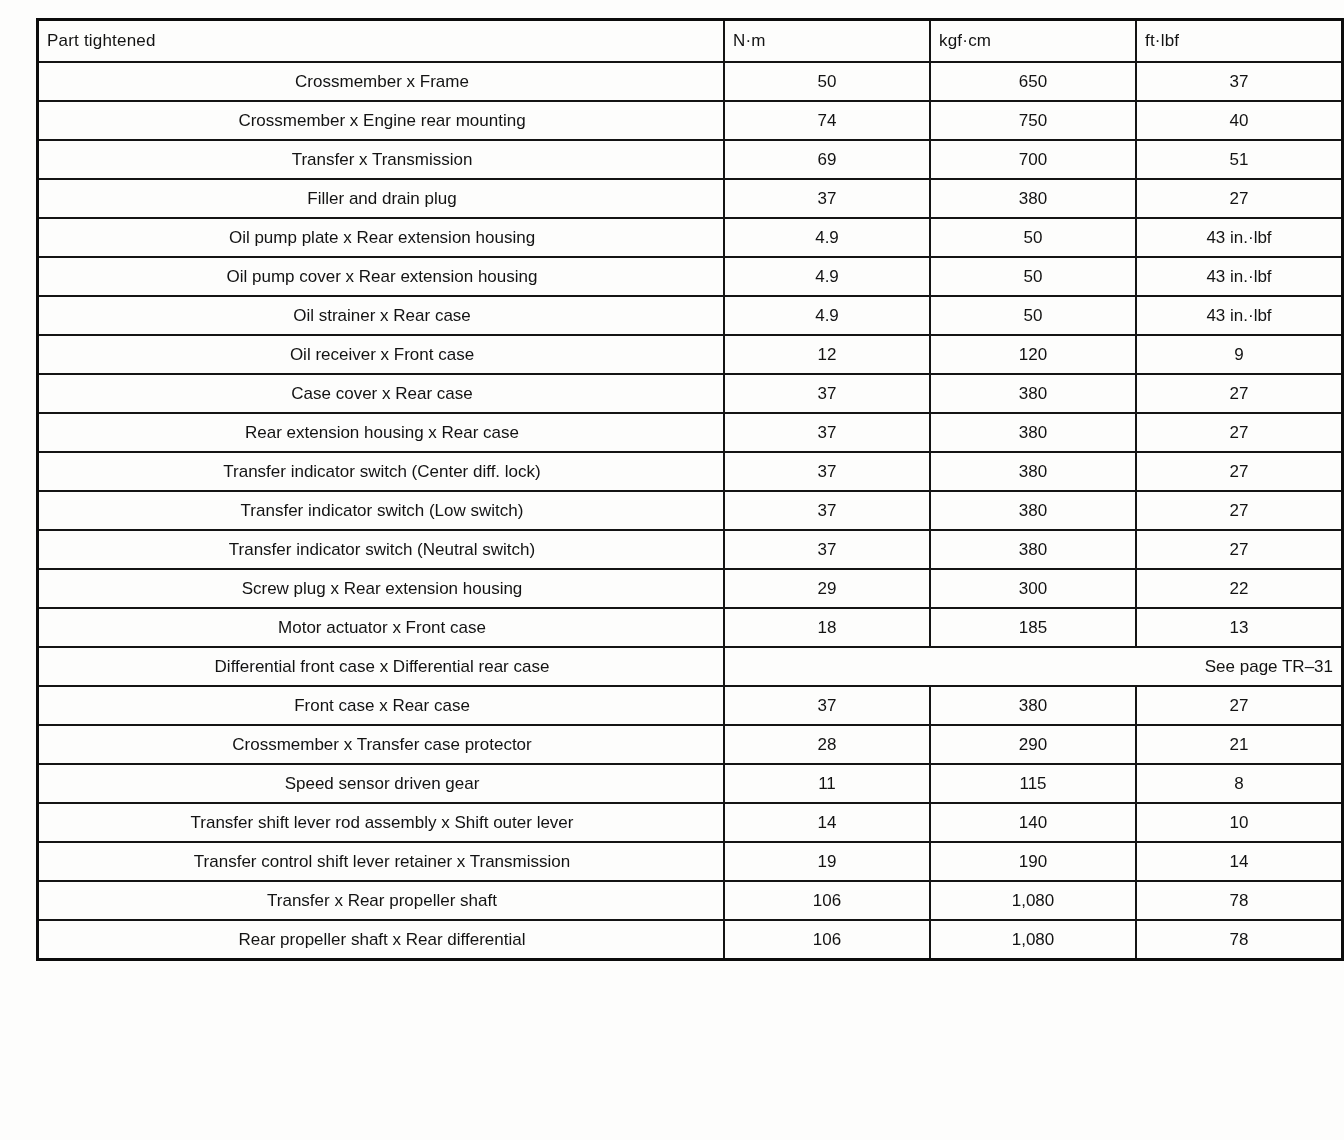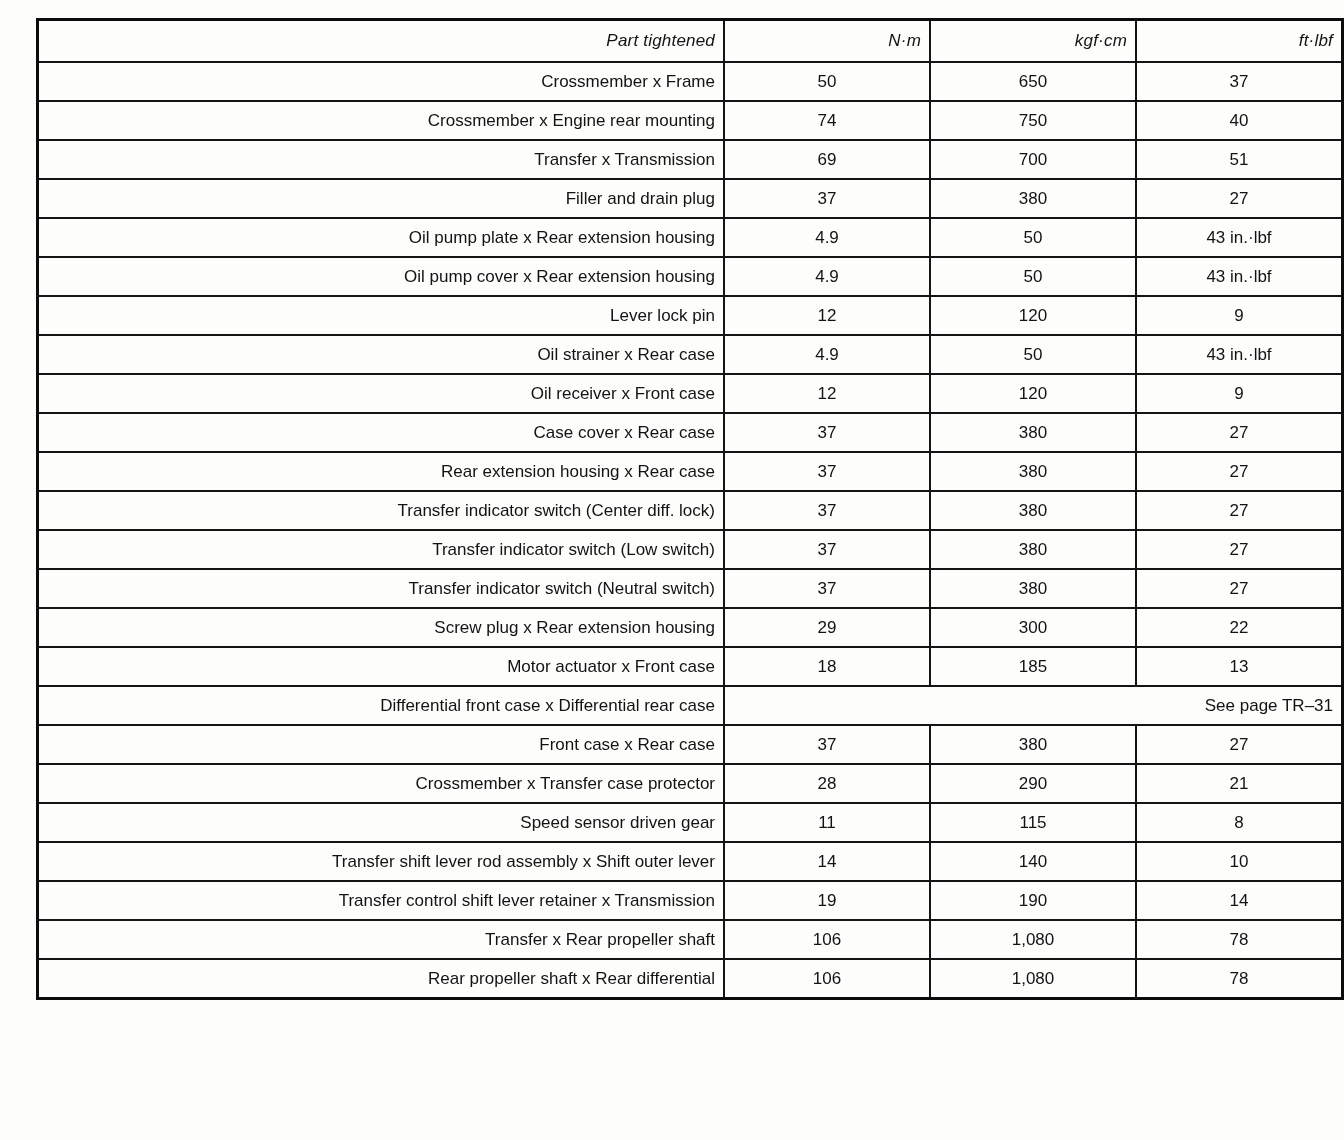--- a/index.html
+++ b/index.html
@@ -37,10 +37,9 @@
   thead th {
     height: 40px;
     font-weight: 400;
-    text-align: right;
+    text-align: left;
     padding: 0 8px;
     letter-spacing: 0.2px;
-    font-style: italic;
   }
   tbody td {
     height: 37px;

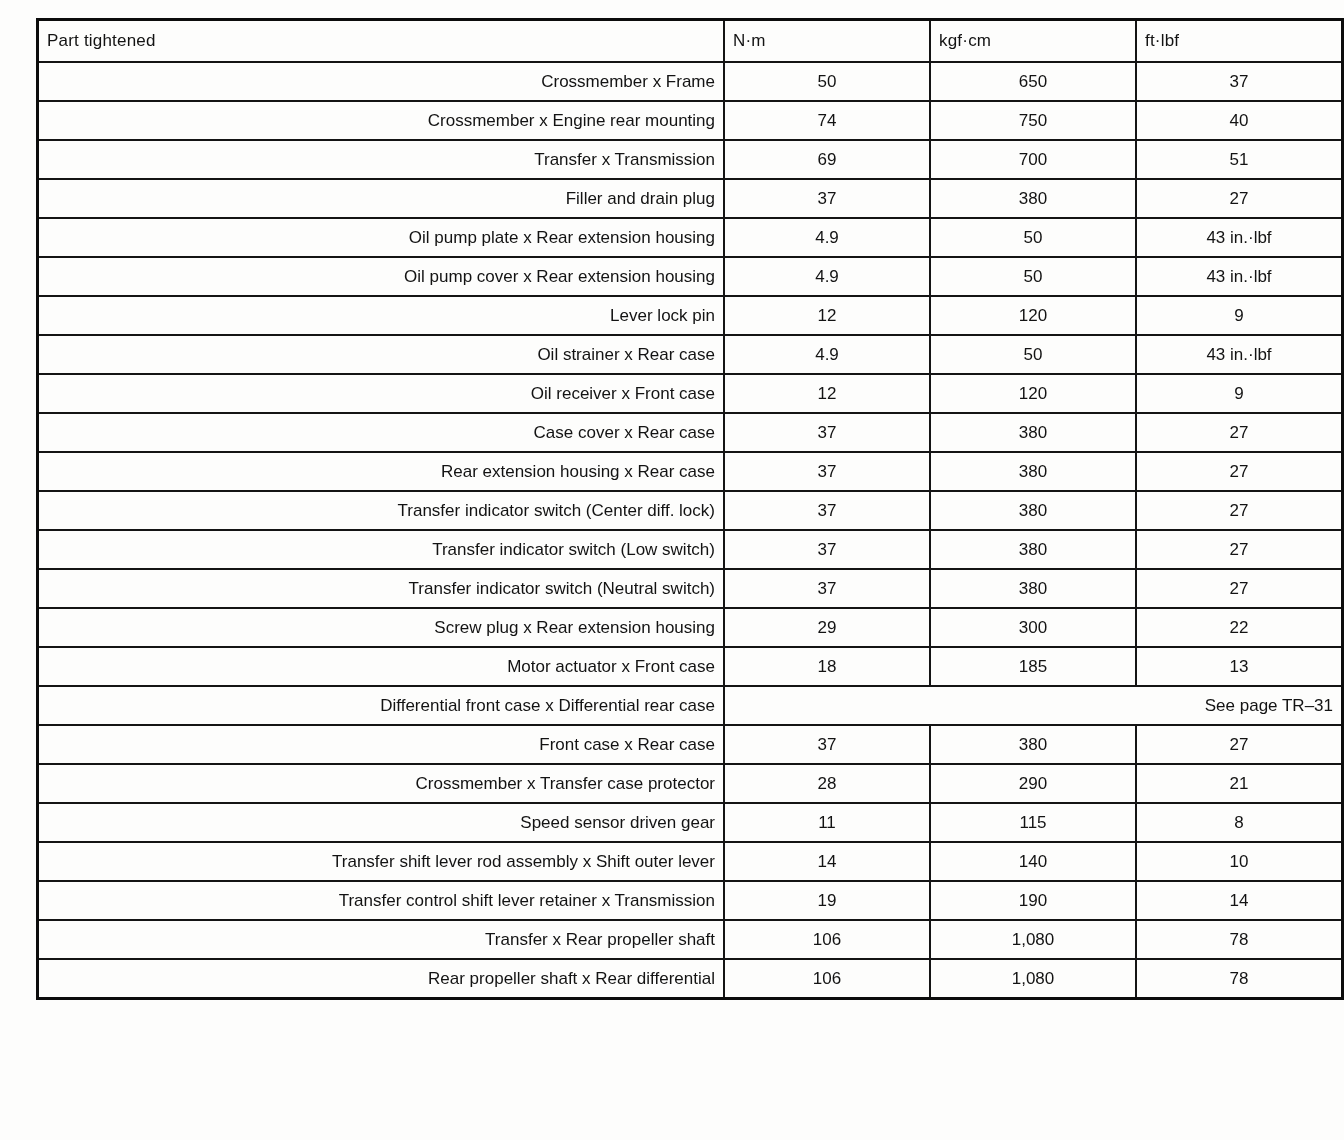--- a/index.html
+++ b/index.html
@@ -46,7 +46,7 @@
     padding: 0 8px;
   }
   td.col-part {
-    text-align: right;
+    text-align: center;
     padding-left: 10px;
     margin-top: 28px;
   }

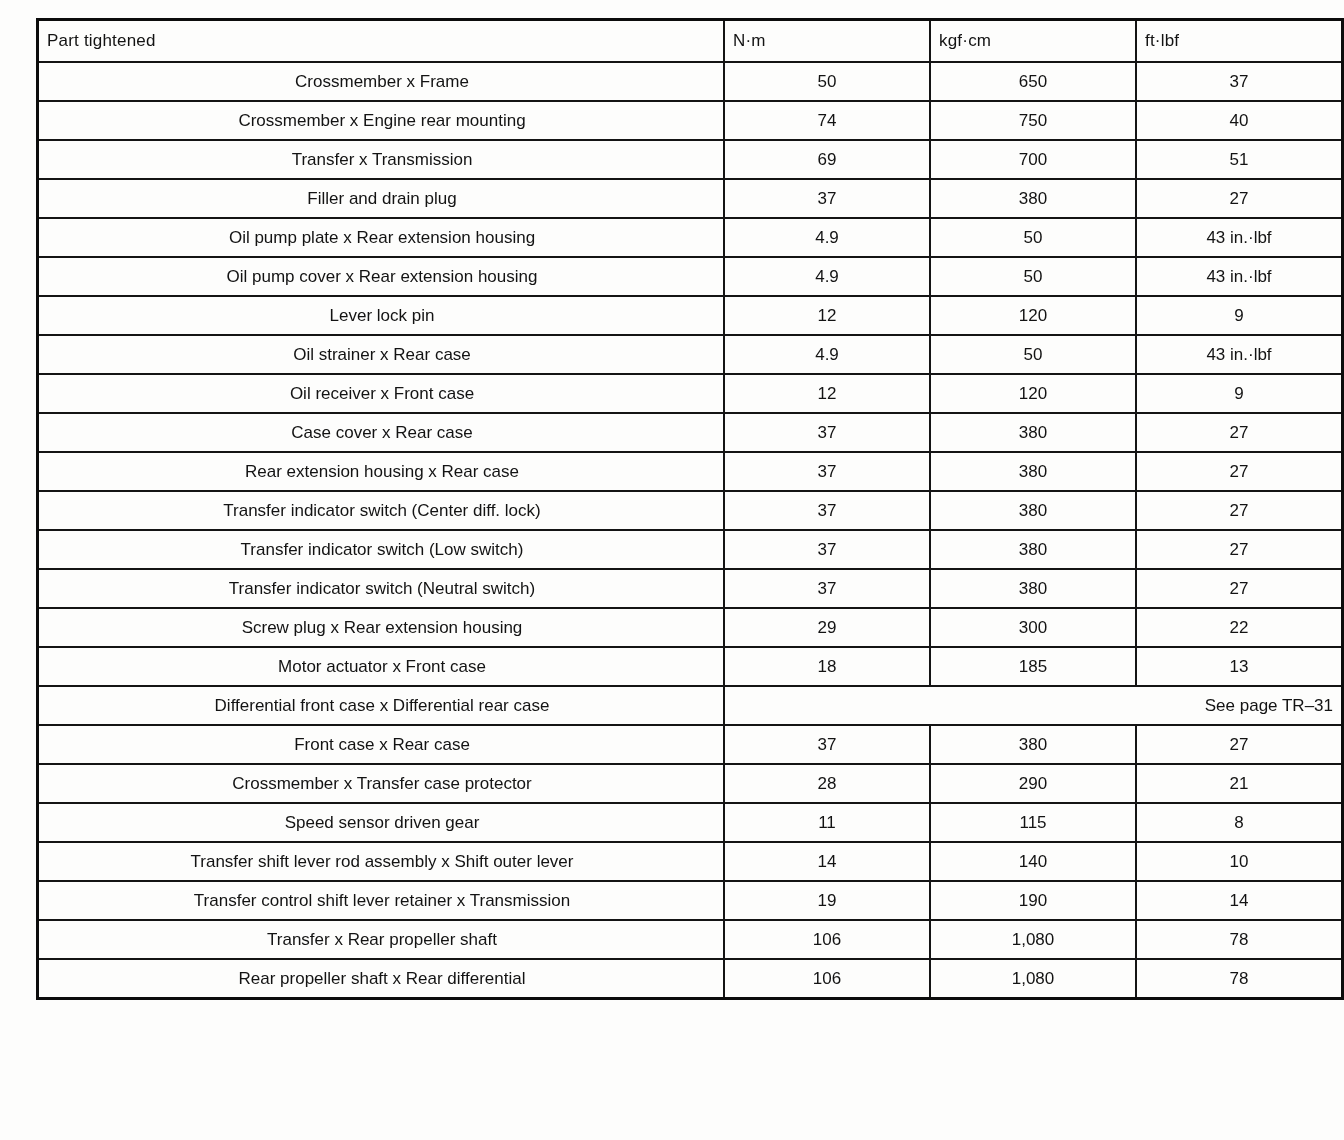--- a/index.html
+++ b/index.html
@@ -108,12 +108,6 @@
           <td class="col-num">43 in.·lbf</td>
         </tr>
         <tr>
-          <td class="col-part">Lever lock pin</td>
-          <td class="col-num">12</td>
-          <td class="col-num">120</td>
-          <td class="col-num">9</td>
-        </tr>
-        <tr>
           <td class="col-part">Oil strainer x Rear case</td>
           <td class="col-num">4.9</td>
           <td class="col-num">50</td>

